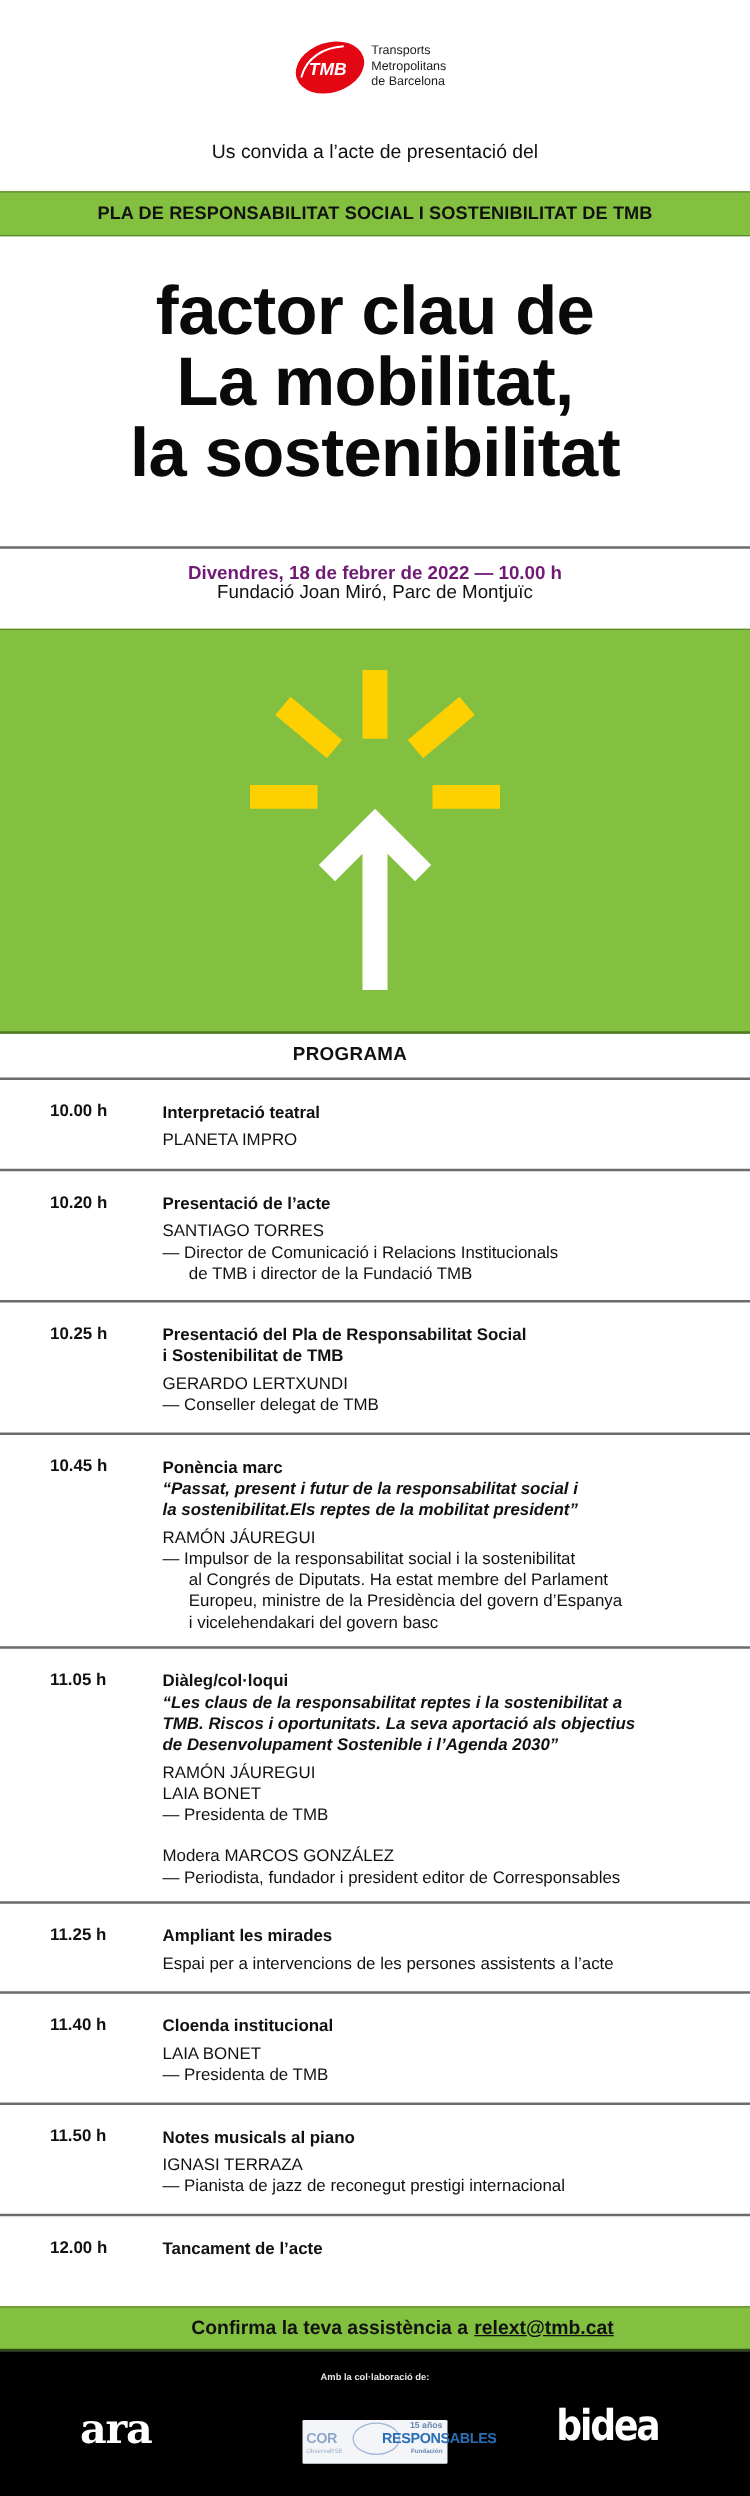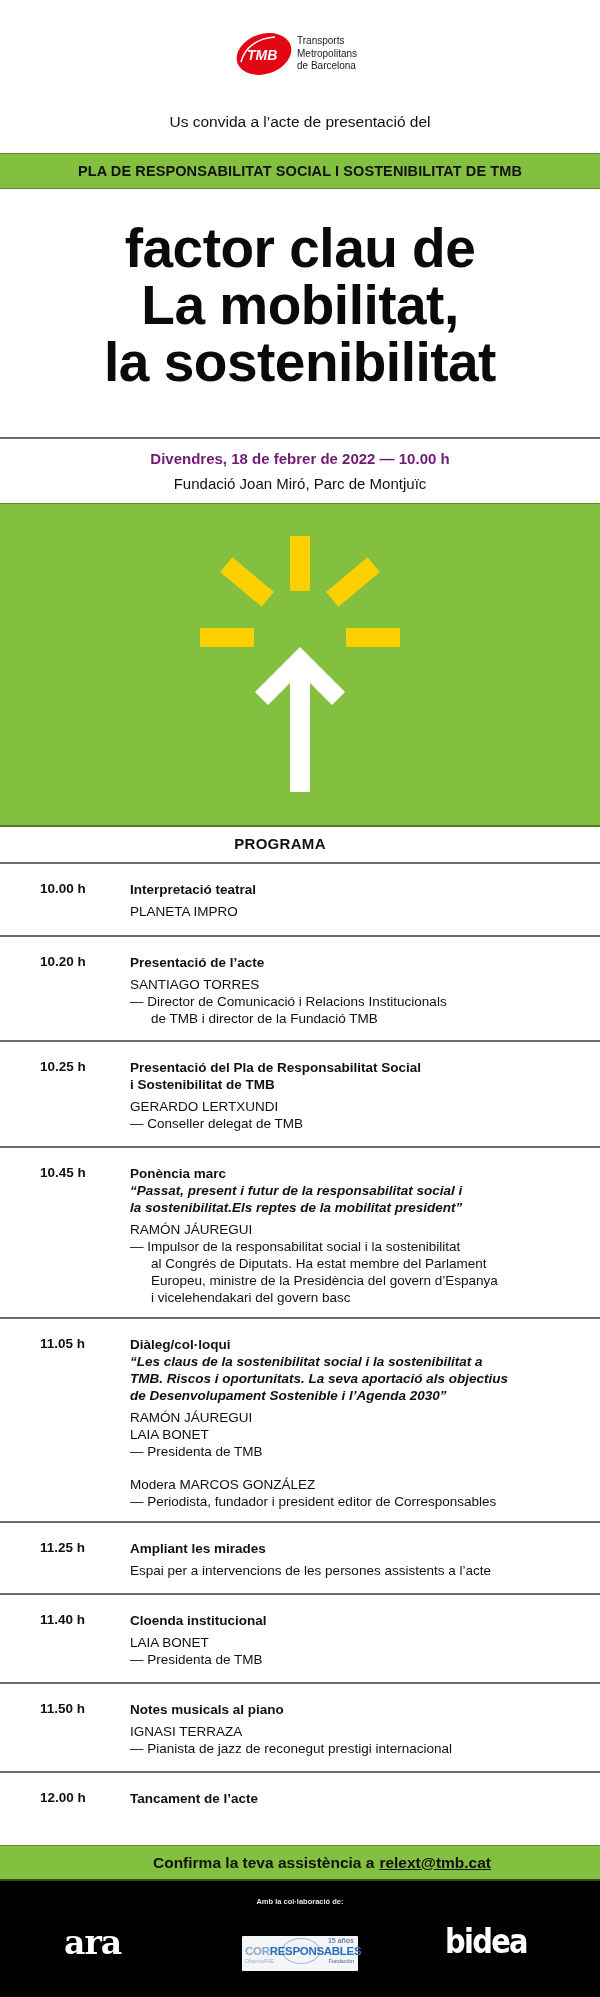--- a/index.html
+++ b/index.html
@@ -22,7 +22,7 @@
   .rule { left: 0; width: 600px; height: 1.5px; background: #6b6b6b; }
 
   .date { left: 0; top: 450px; width: 600px; text-align: center; font-size: 15px; font-weight: bold; color: #701a75; }
-  .place { left: 0; top: 475px; width: 600px; text-align: center; font-size: 15px; color: #111; }
+  .place { left: 0; top: 465px; width: 600px; text-align: center; font-size: 15px; color: #111; }
 
   .hero { left: 0; top: 503px; width: 600px; height: 324px; background: #84c03f; border-top: 1.5px solid #5c8a2c; border-bottom: 2px solid #4f7a24; }
   .hero svg { position: absolute; left: 0; top: 0; }

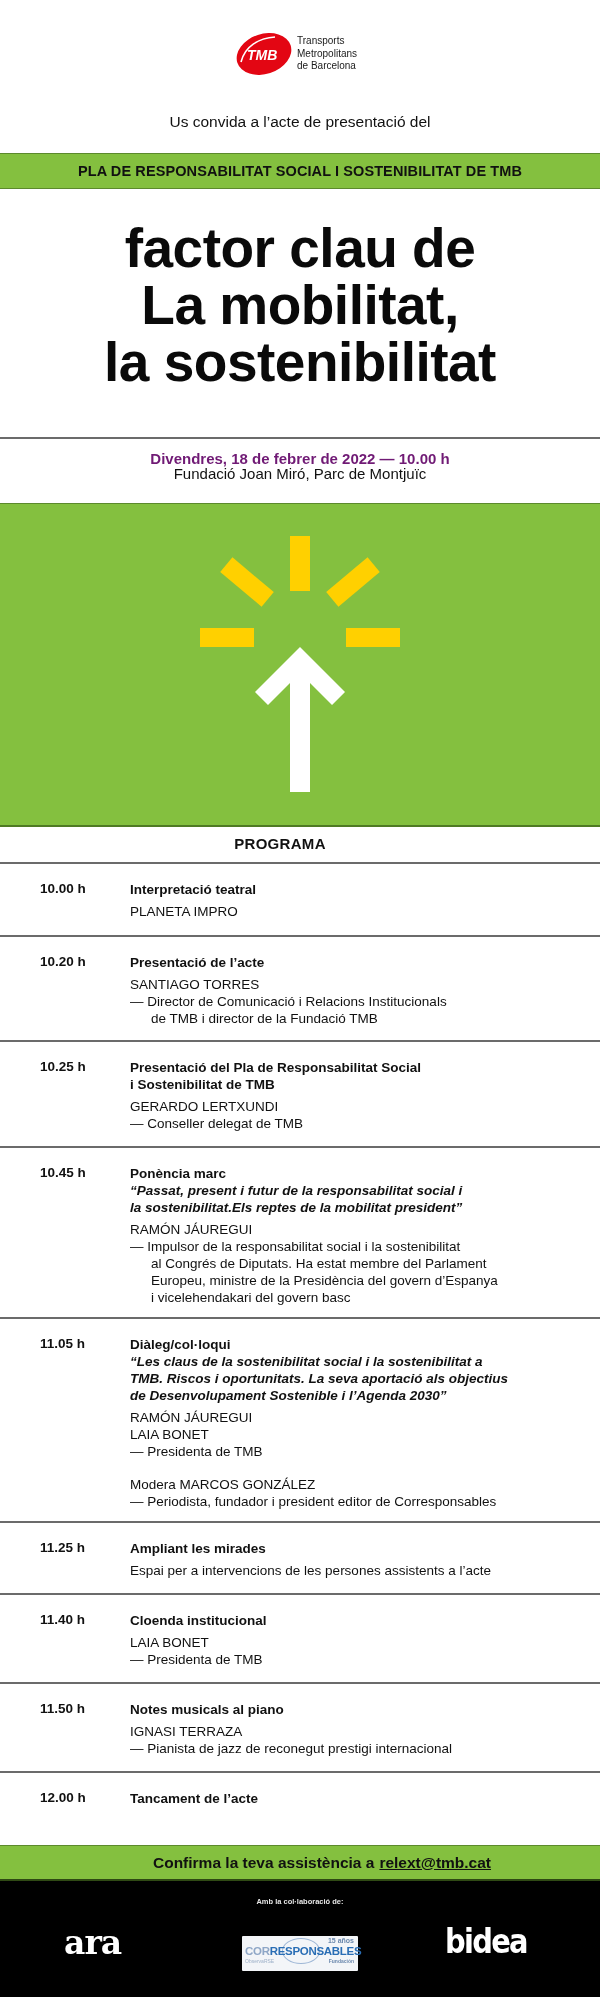--- a/index.html
+++ b/index.html
@@ -149,7 +149,7 @@
   <div class="time">11.05 h</div>
   <div class="body">
     <div class="hd">Diàleg/col·loqui</div>
-    <div class="quote"><span>“Les claus de la sostenibilitat social i la sostenibilitat a</span><br><span>TMB. Riscos i oportunitats. La seva aportació als objectius</span><br><span>de Desenvolupament Sostenible i l’Agenda 2030”</span></div>
+    <div class="quote"><span>“Les claus de la responsabilitat reptes i la sostenibilitat a</span><br><span>TMB. Riscos i oportunitats. La seva aportació als objectius</span><br><span>de Desenvolupament Sostenible i l’Agenda 2030”</span></div>
     <div class="name"><span>RAMÓN JÁUREGUI</span><br><span>LAIA BONET</span></div>
     <div class="desc">— Presidenta de TMB</div>
     <div class="gap"></div>

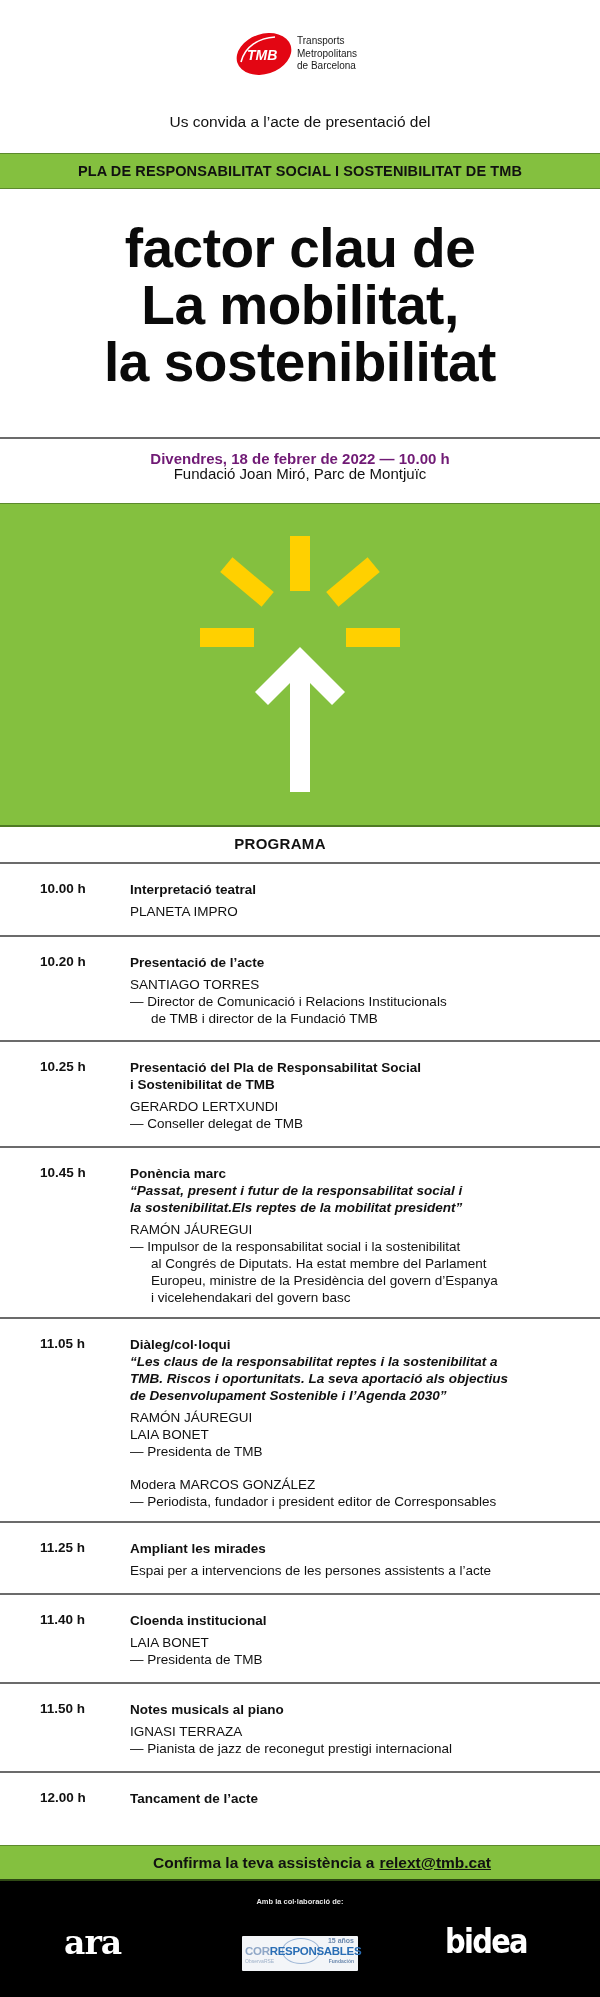--- a/index.html
+++ b/index.html
@@ -47,7 +47,7 @@
   .ara { position: absolute; left: 64px; top: 42px; font-family: "DejaVu Serif", "Liberation Serif", serif; font-size: 33px; font-weight: bold; color: #fff; letter-spacing: -1px; }
   .corr { position: absolute; left: 242px; top: 55px; width: 116px; height: 35px; background: #f3f5f8; border-radius: 1px; }
   .corr .c1 { position: absolute; left: 3px; top: 9px; font-size: 11.5px; font-weight: bold; color: #8fa7c7; letter-spacing: -0.3px; }
-  .corr .c1 b { color: #2a6eb5; }
+  .corr .c1 b { color: #2a6eb5; margin-left: 36px; }
   .corr .c2 { position: absolute; left: 3px; top: 22px; font-size: 5px; color: #9db0c8; }
   .corr .c3 { position: absolute; right: 4px; top: 22px; font-size: 5px; color: #6b88ad; font-weight: bold; }
   .corr .c4 { position: absolute; right: 4px; top: 1px; font-size: 7px; color: #6b88ad; font-weight: bold; }

